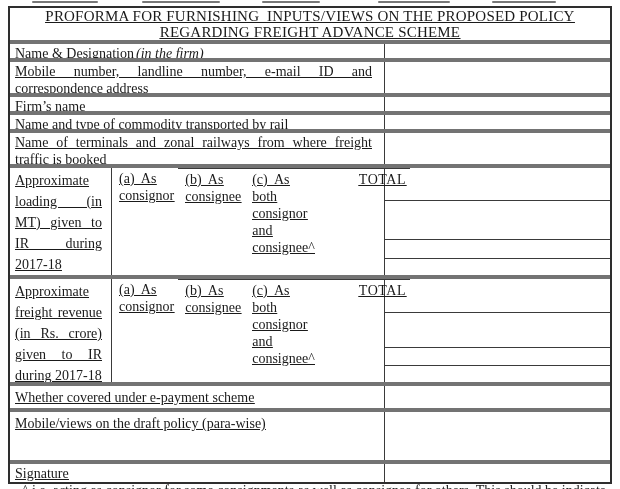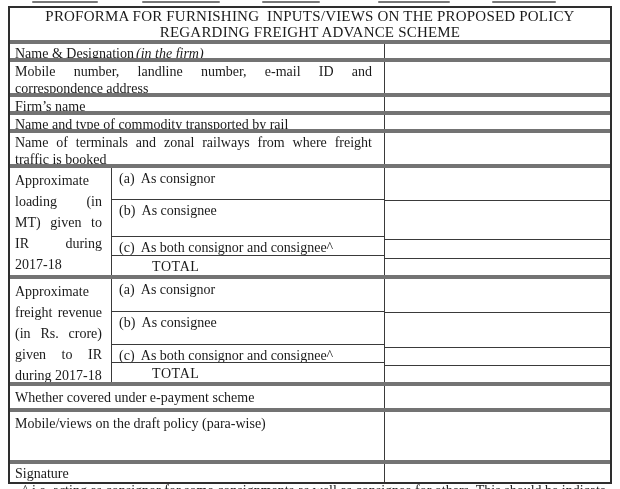--- a/index.html
+++ b/index.html
@@ -2,7 +2,7 @@
 <html><head>
 <meta charset="utf-8">
 <style>
-  * { margin:0; padding:0; }
+  * { margin:0; padding:0;text-decoration:underline; }
   html,body { width:620px; height:489px; }
   body {
     position:relative; overflow:hidden;

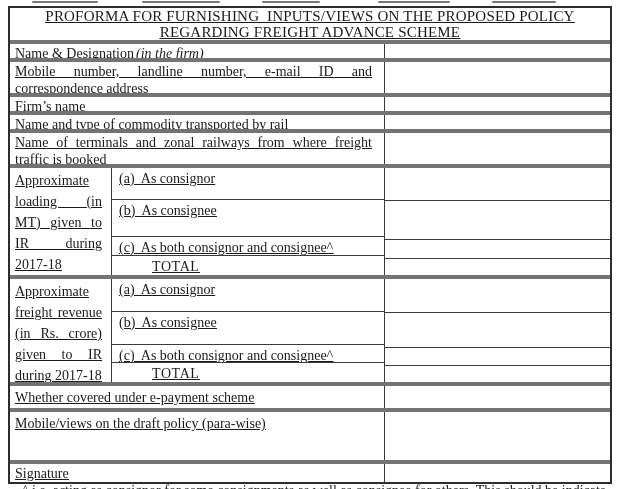--- a/index.html
+++ b/index.html
@@ -41,7 +41,7 @@
   .sec-lbl  { width:102px; box-sizing:border-box; border-right:1px solid #3a3a3a;
               padding:2px 9px 0 5px; line-height:21px; text-align:justify; }
   .sec-items{ width:273px; box-sizing:border-box; border-right:1px solid #3a3a3a;
-              display:flex; flex-direction:column; }
+              display:flex; flex-direction:row; }
   .sec-vals { flex:1; display:flex; flex-direction:column; }
   .si { box-sizing:border-box; padding:2px 4px 0 7px; line-height:17px; }
   .sv { box-sizing:border-box; }

